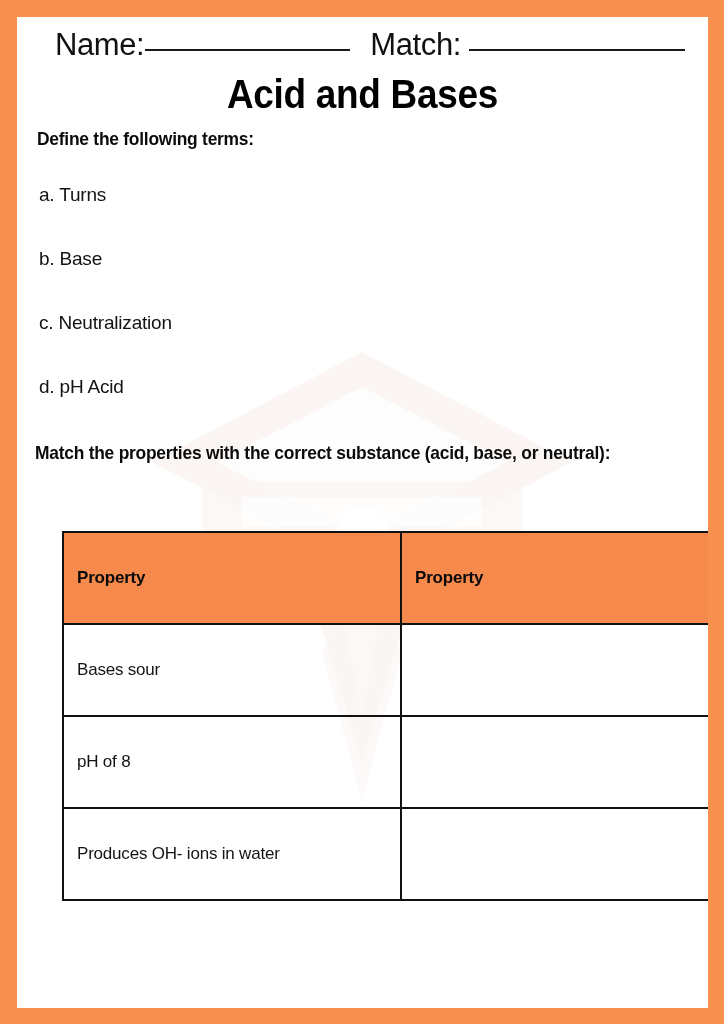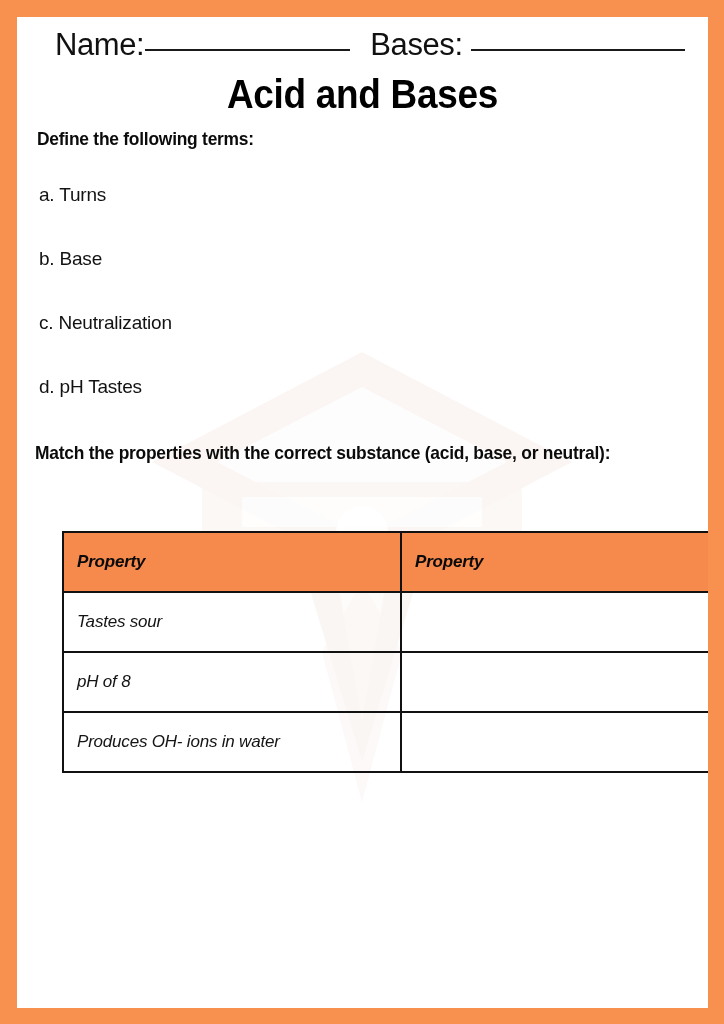--- a/index.html
+++ b/index.html
@@ -198,7 +198,7 @@
       <div class="namedate">
         <span class="nd-label">Name:</span>
         <span class="nd-rule name-rule"></span>
-        <span class="nd-label">Bases:</span>
+        <span class="nd-label">Match:</span>
         <span class="nd-rule date-rule"></span>
       </div>
 

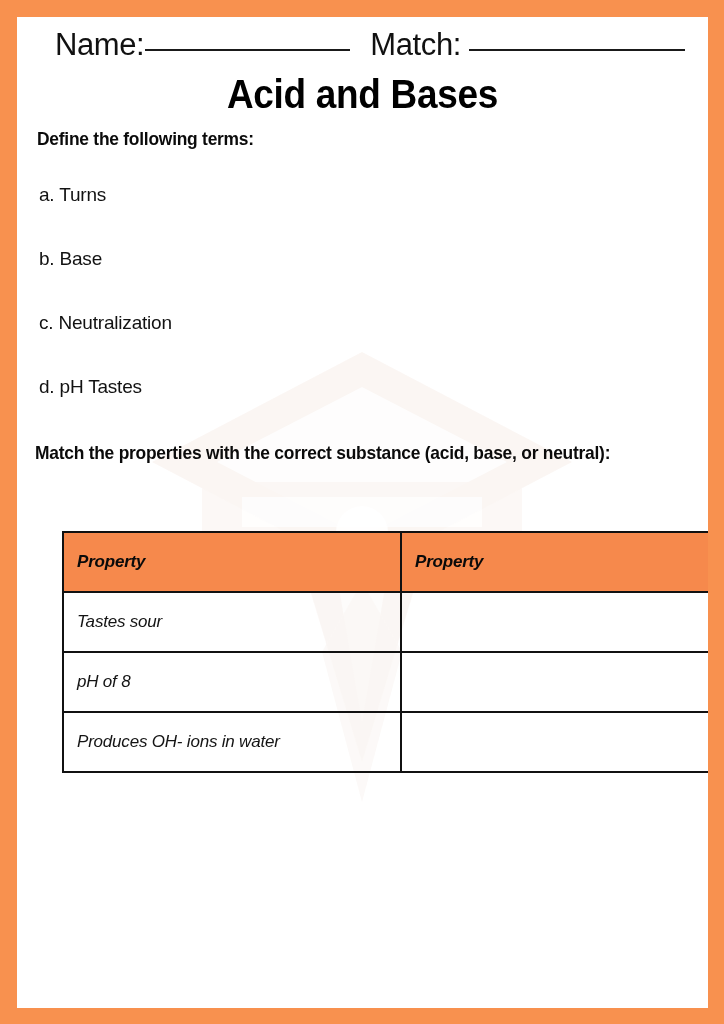--- a/index.html
+++ b/index.html
@@ -210,7 +210,7 @@
         <div class="def-item">a. Turns</div>
         <div class="def-item">b. Base</div>
         <div class="def-item">c. Neutralization</div>
-        <div class="def-item">d. pH Tastes</div>
+        <div class="def-item">d. pH Acid</div>
       </div>
 
       <div class="prompt prompt-match">Match the properties with the correct substance (acid, base, or neutral):</div>

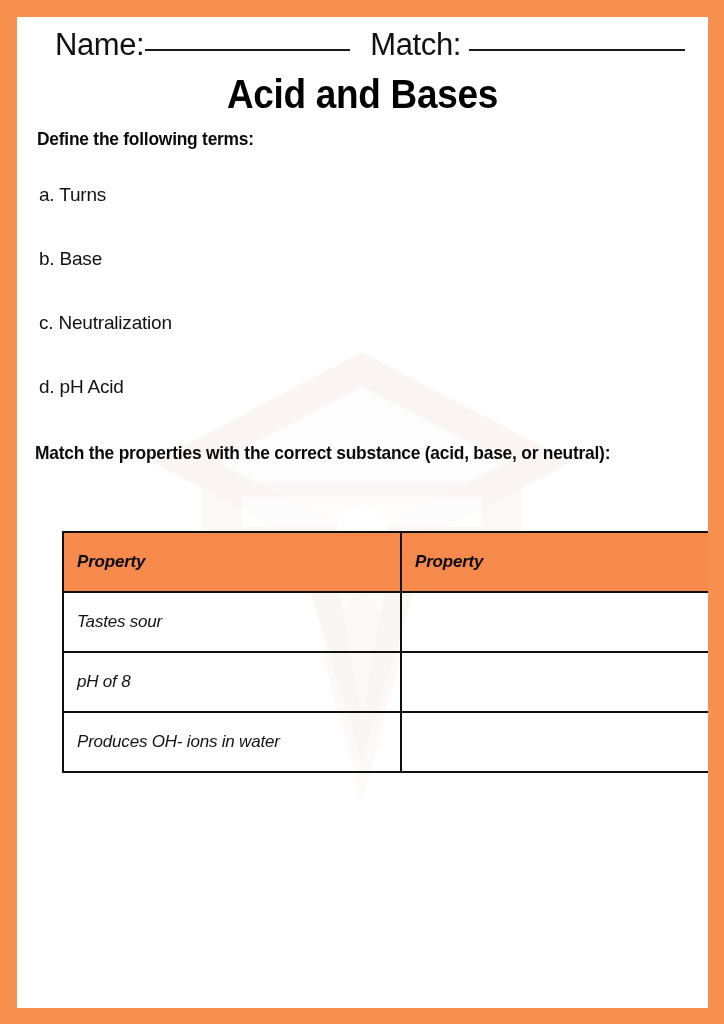--- a/index.html
+++ b/index.html
@@ -145,11 +145,10 @@
   .match-table th,
   .match-table td {
     border: 2px solid #111111;
-    padding: 0 13px;
+    padding: 16px 13px;
     text-align: left;
     vertical-align: middle;
     font-family: "Liberation Sans", sans-serif;
-    font-style: italic;
   }
   .match-table th {
     background: #F6894C;

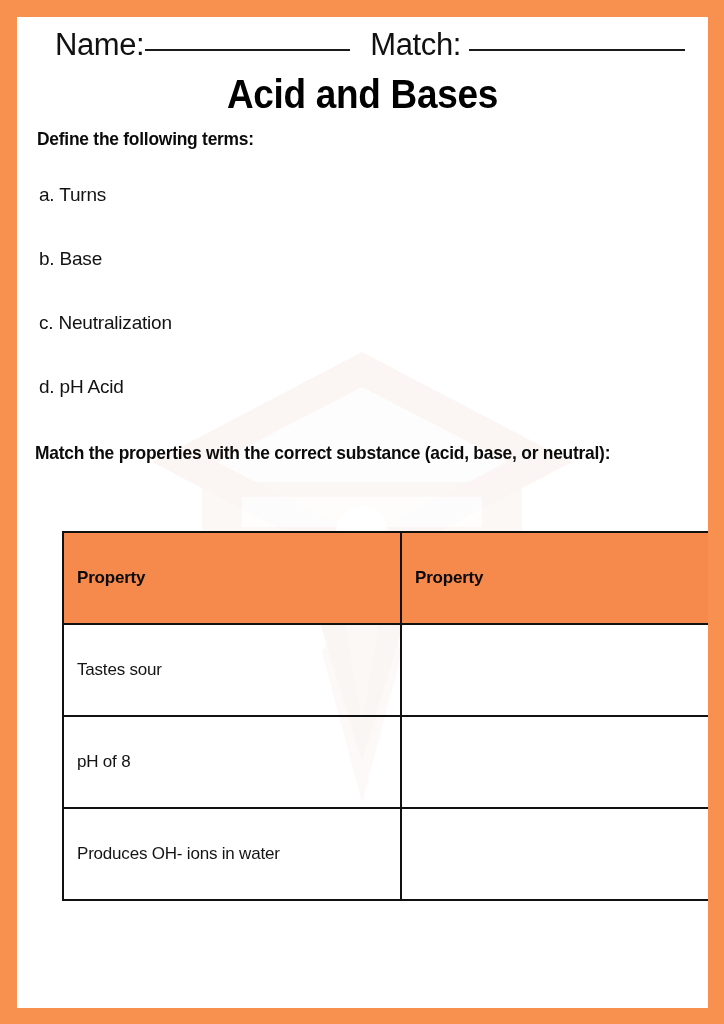--- a/index.html
+++ b/index.html
@@ -223,7 +223,7 @@
         </thead>
         <tbody>
           <tr>
-            <td>Tastes sour</td>
+            <td>Bases sour</td>
             <td></td>
           </tr>
           <tr>

